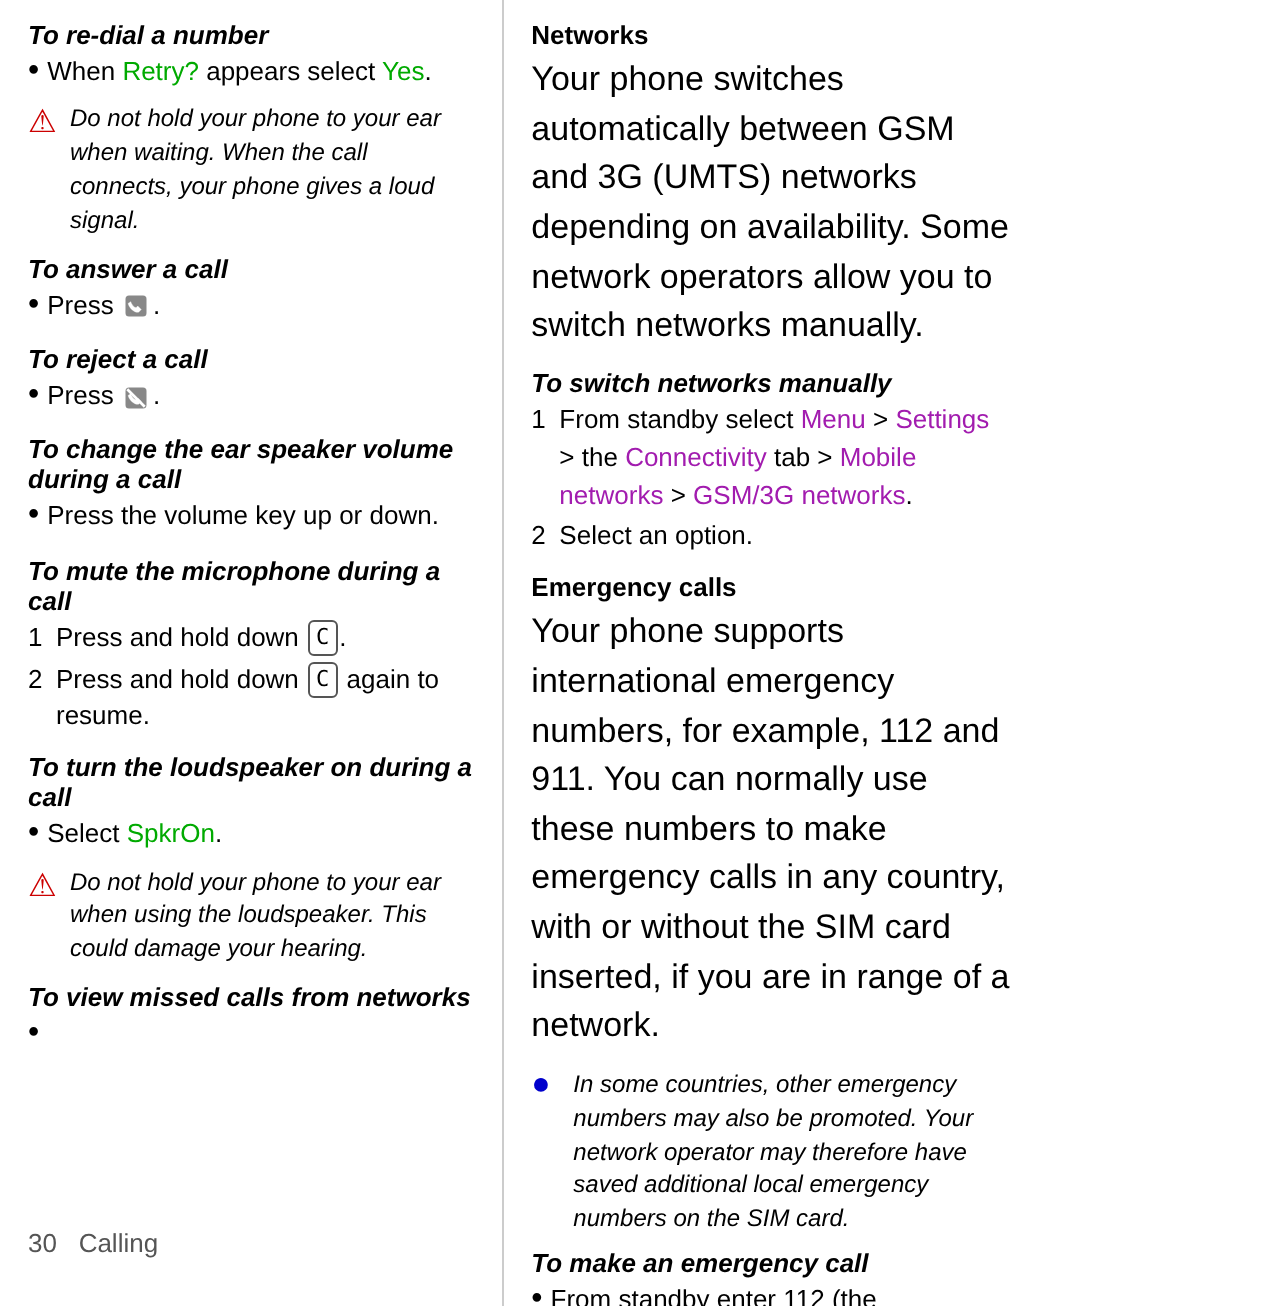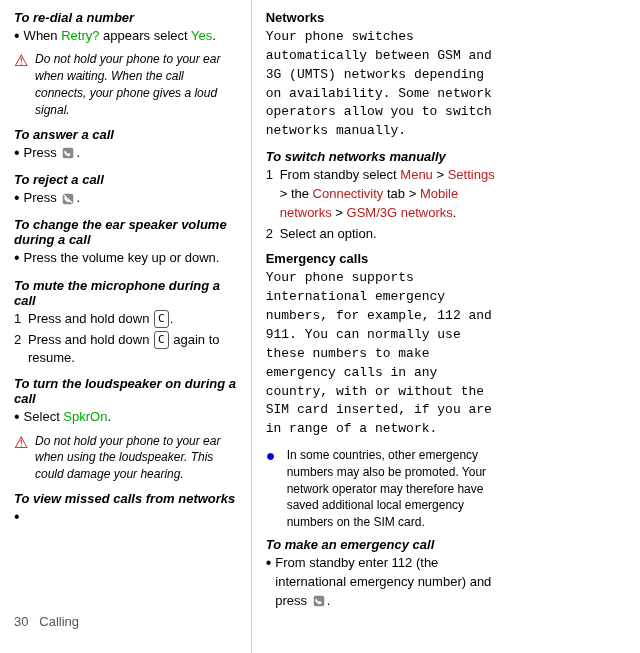--- a/index.html
+++ b/index.html
@@ -116,10 +116,9 @@
       margin-bottom: 3px;
     }
     .body-text {
-      font-size: 13px;
+      font-size: 17px;
       line-height: 1.45;
       margin-bottom: 4px;
-      font-family: Liberation Mono, monospace;
     }
     .page-footer {
       position: absolute;

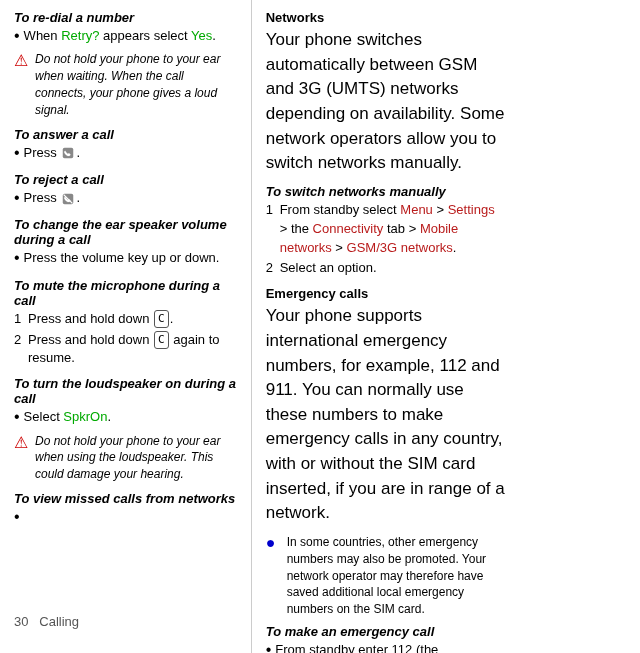--- a/index.html
+++ b/index.html
@@ -69,7 +69,7 @@
       color: #00aa00;
     }
     .highlight-blue {
-      color: #b91c1c;
+      color: #a21caf;
     }
     .warning-box {
       display: flex;

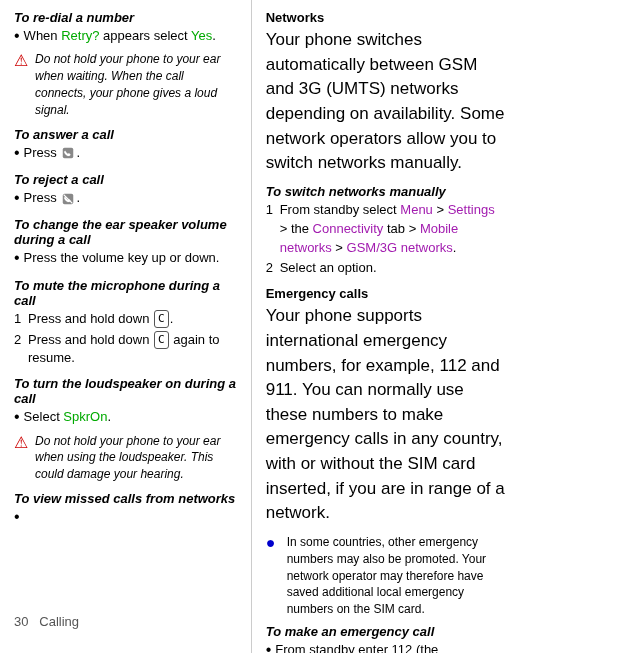--- a/index.html
+++ b/index.html
@@ -109,6 +109,7 @@
       font-size: 12px;
       line-height: 1.4;
       color: #000;
+      font-style: italic;
     }
     .section-heading {
       font-weight: bold;

